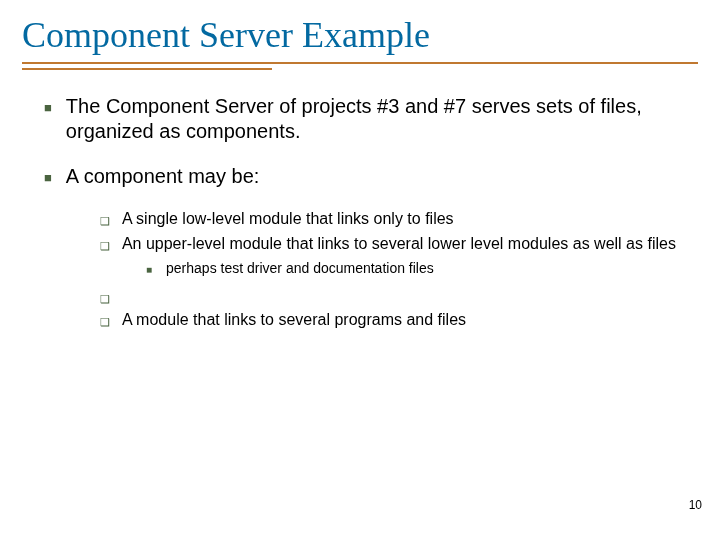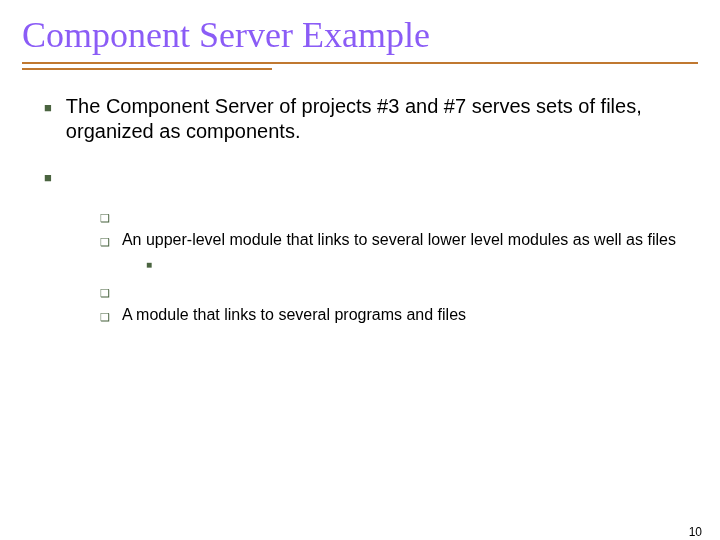--- a/index.html
+++ b/index.html
@@ -22,7 +22,7 @@
   .title {
     font-family: "Times New Roman", Times, serif;
     font-size: 36px;
-    color: #8b5cf6;
+    color: #0369a1;
     margin: 0 0 6px 0;
     font-weight: normal;
   }

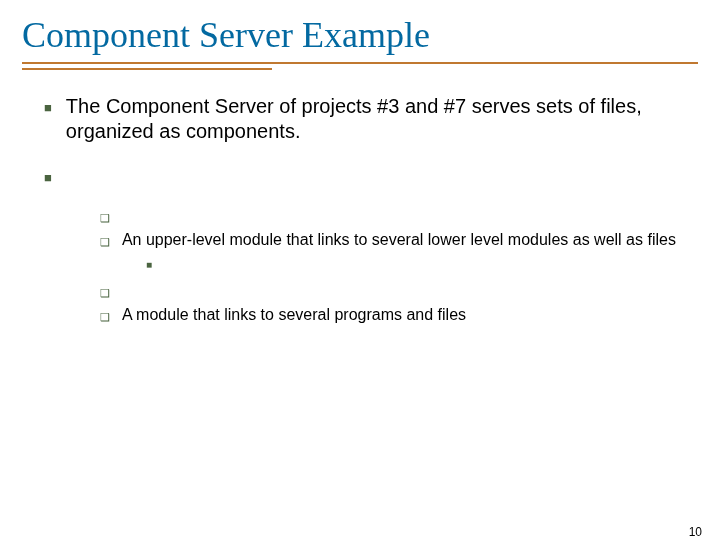--- a/index.html
+++ b/index.html
@@ -111,6 +111,7 @@
 
   <div class="lvl1">
     <span class="bullet">■</span>
+    <span>A component may be:</span>
   </div>
 
   <div class="lvl2">

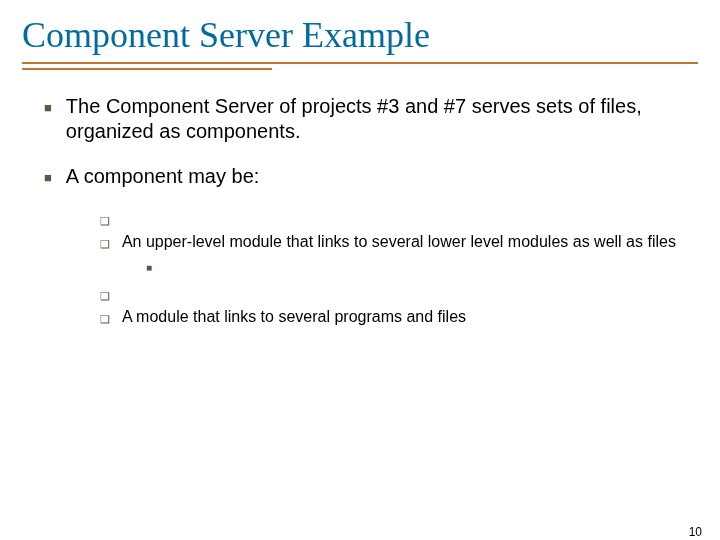--- a/index.html
+++ b/index.html
@@ -116,6 +116,7 @@
 
   <div class="lvl2">
     <span class="bullet">❑</span>
+    <span>A single low-level module that links only to files</span>
   </div>
 
   <div class="lvl2">

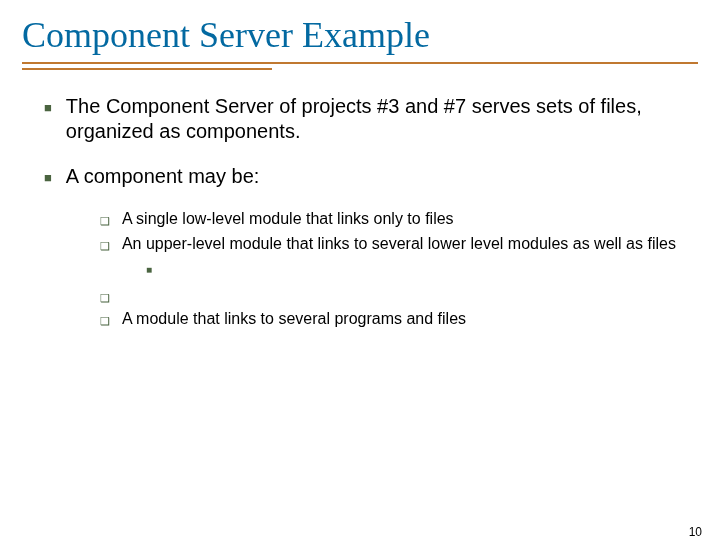--- a/index.html
+++ b/index.html
@@ -126,6 +126,7 @@
 
   <div class="lvl3">
     <span class="bullet">■</span>
+    <span>perhaps test driver and documentation files</span>
   </div>
 
   <div class="lvl2">

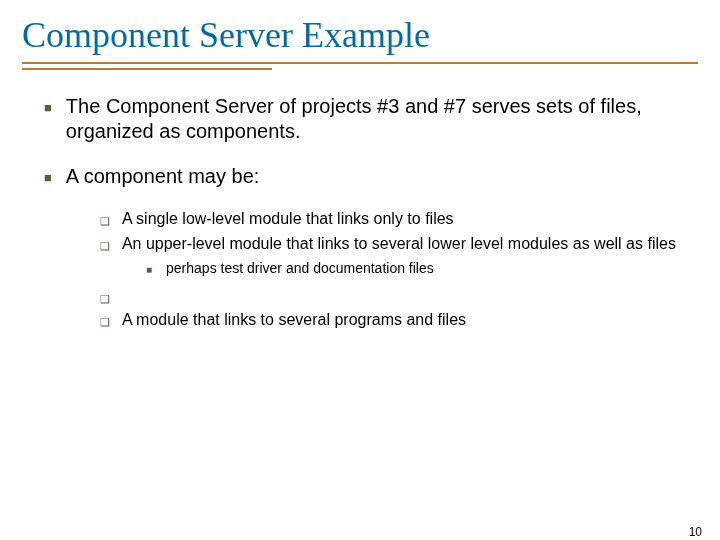--- a/index.html
+++ b/index.html
@@ -87,7 +87,7 @@
   .pagenum {
     position: absolute;
     right: 18px;
-    bottom: 1px;
+    bottom: 28px;
     font-size: 12px;
     color: #000;
   }

